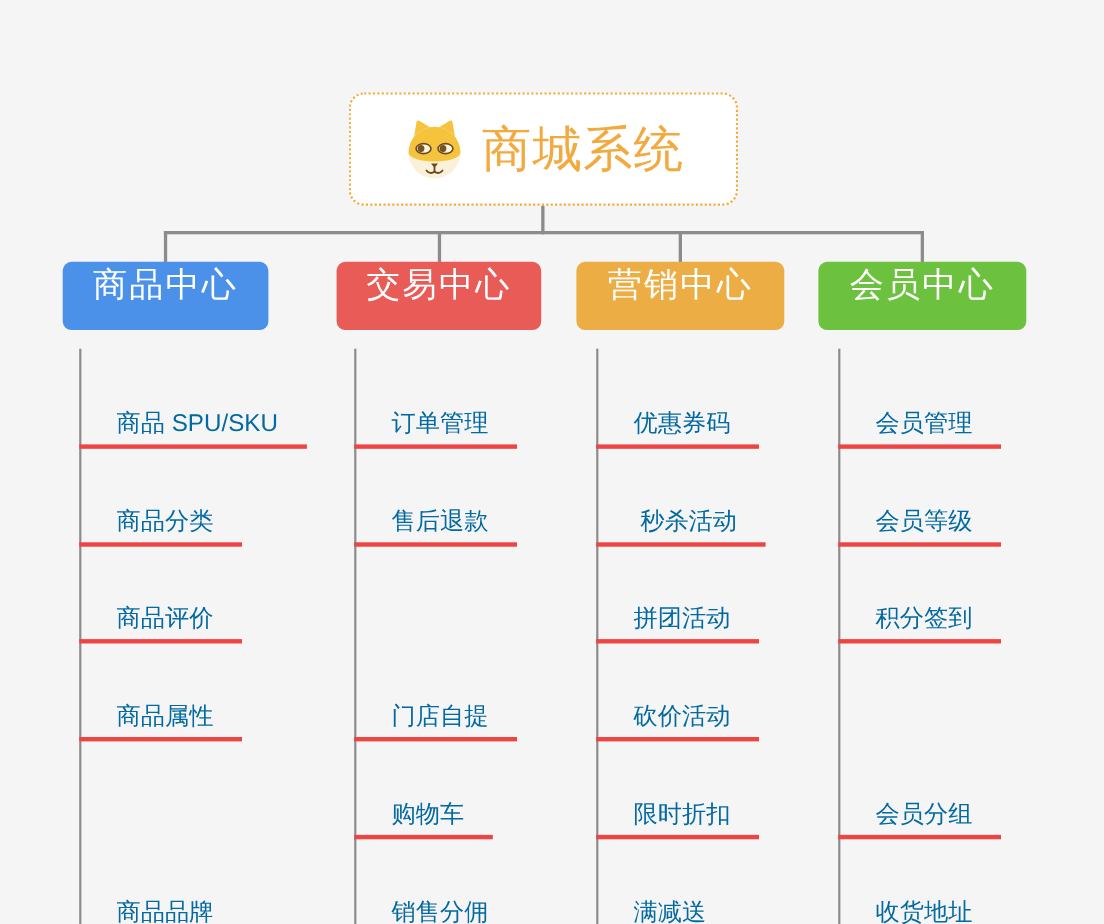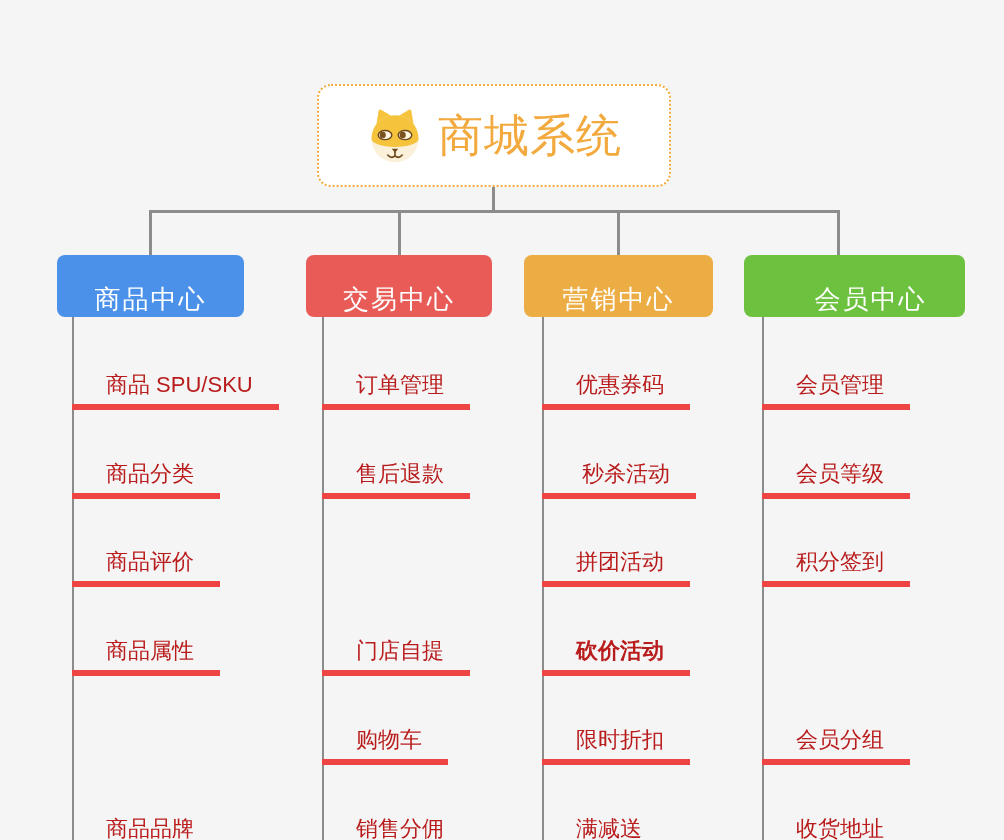--- a/index.html
+++ b/index.html
@@ -34,10 +34,10 @@
   .root-icon{width:58px;height:58px;display:block;}
   
   .branch{
-    position:absolute;top:207px;height:62px;
+    position:absolute;top:190px;height:62px;
     border-radius:8px;
-    display:flex;align-items:flex-end;justify-content:center;
-    color:#ffffff;font-size:26px;font-weight:500;letter-spacing:2px;
+    display:flex;align-items:flex-start;justify-content:center;
+    color:#ffffff;font-size:31px;font-weight:500;letter-spacing:2px;
     cursor:pointer;
   }
   

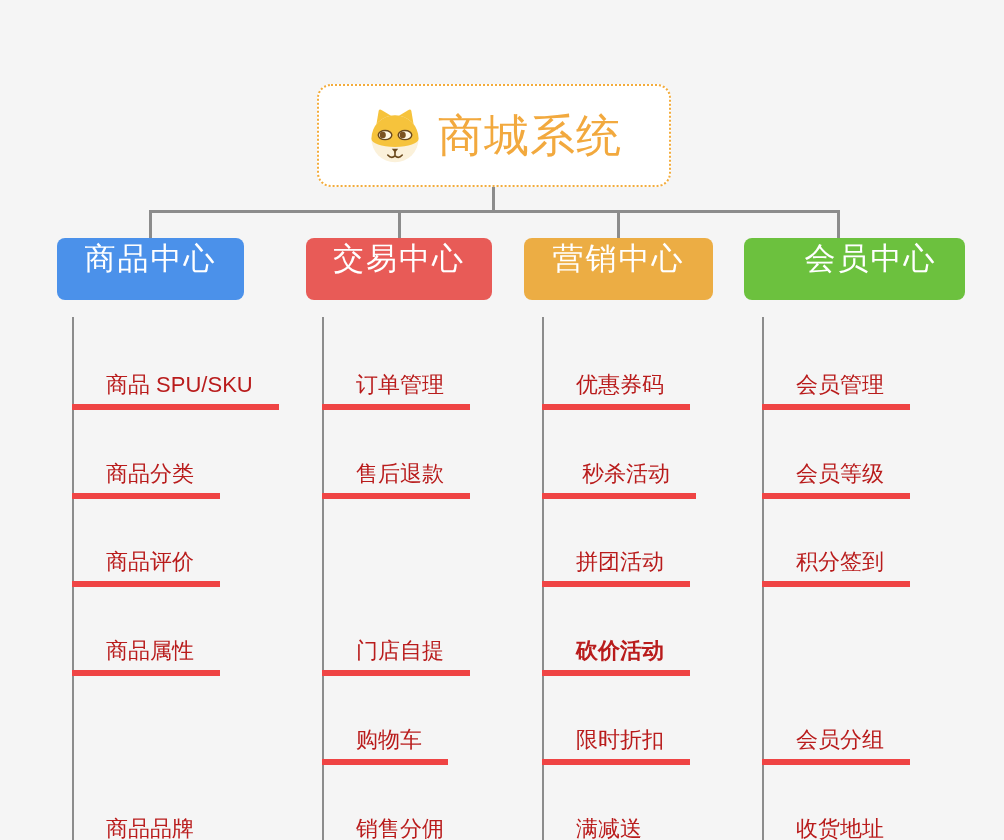--- a/index.html
+++ b/index.html
@@ -98,7 +98,7 @@
   <div class="branch" style="left: 524px; width: 189px; background: rgb(236, 173, 68);">
     <span>营销中心</span>
   </div>
-  <div class="branch" style="left: 744px; width: 189px; background: rgb(108, 193, 62); padding-left: 32px;">
+  <div class="branch" style="left: 744px; width: 189px; background: rgb(108, 193, 62);">
     <span>会员中心</span>
   </div>
 

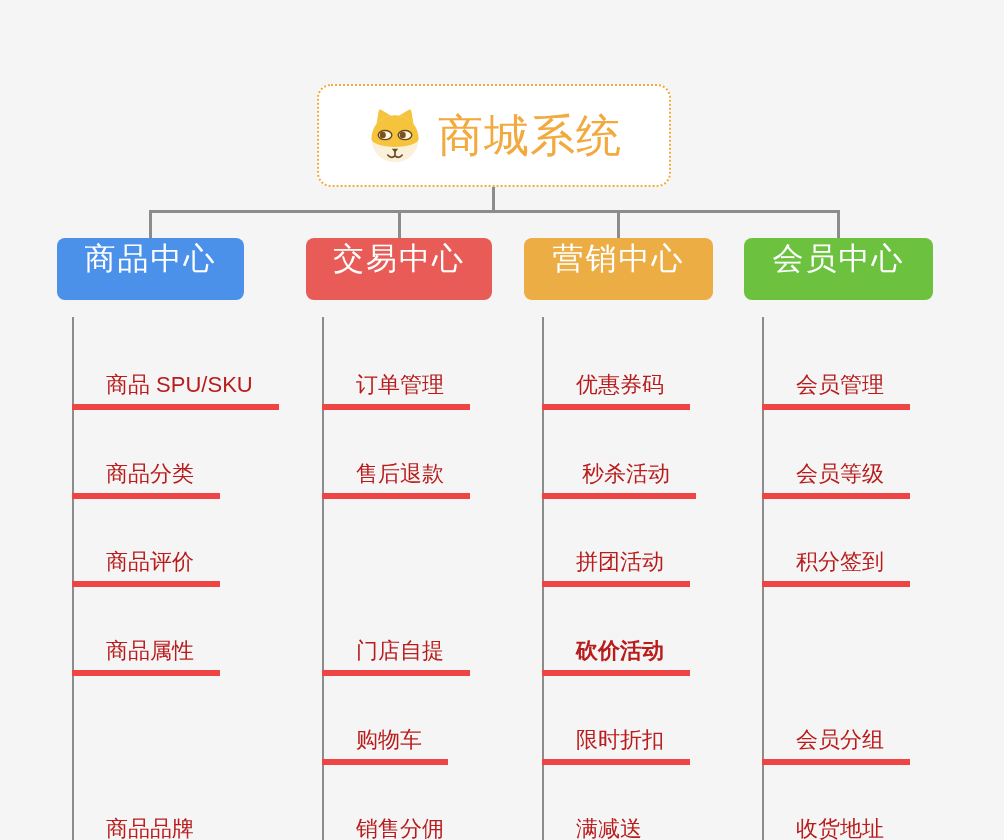--- a/index.html
+++ b/index.html
@@ -43,9 +43,9 @@
   
   .leaf{
     position:absolute;
-    font-size:22px;color:#b91c1c;line-height:30px;
+    font-size:22px;color:#0369a1;line-height:30px;
     padding:0 26px 4px 34px;
-    border-bottom:6px solid #ef4444;
+    border-bottom:4px solid #ef4444;
     white-space:nowrap;
     cursor:pointer;
   }

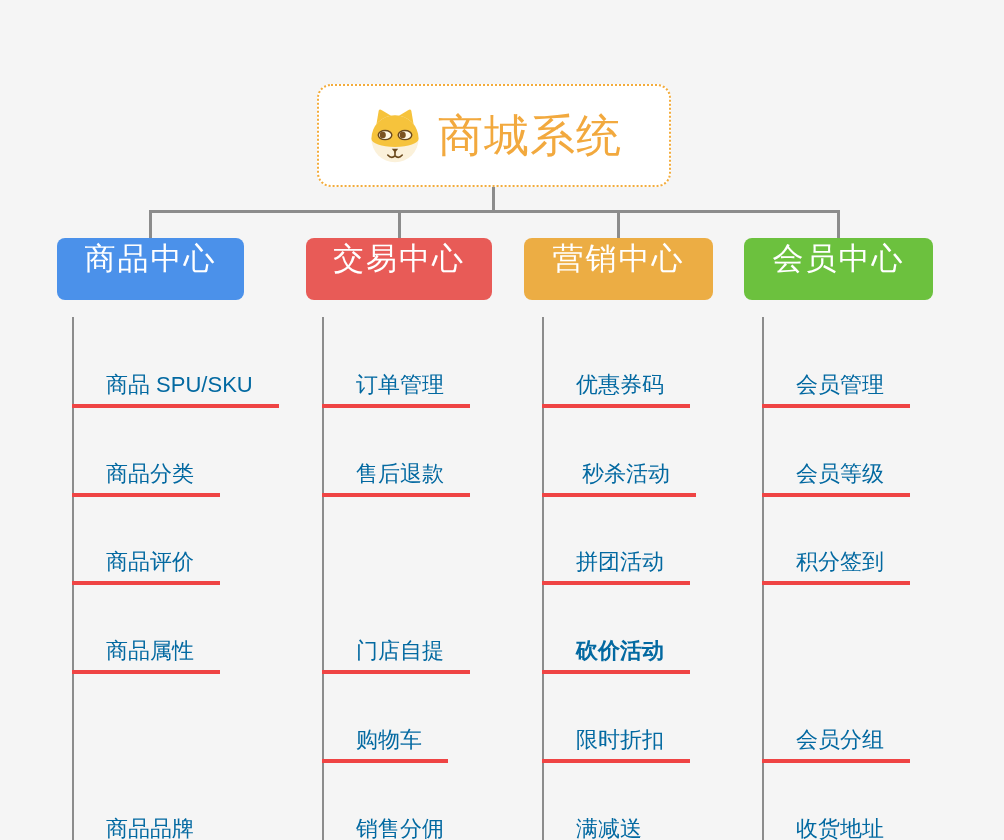--- a/index.html
+++ b/index.html
@@ -117,7 +117,7 @@
   <div class="leaf" style="left:542px;top:322px;">优惠券码</div>
   <div class="leaf" style="left:542px;top:411px;padding-left:40px;">秒杀活动</div>
   <div class="leaf" style="left:542px;top:499px;">拼团活动</div>
-  <div class="leaf" style="left:542px;top:588px;font-weight:bold;">砍价活动</div>
+  <div class="leaf" style="left:542px;top:588px;">砍价活动</div>
   <div class="leaf" style="left:542px;top:677px;">限时折扣</div>
   <div class="leaf" style="left:542px;top:766px;">满减送</div>
 

